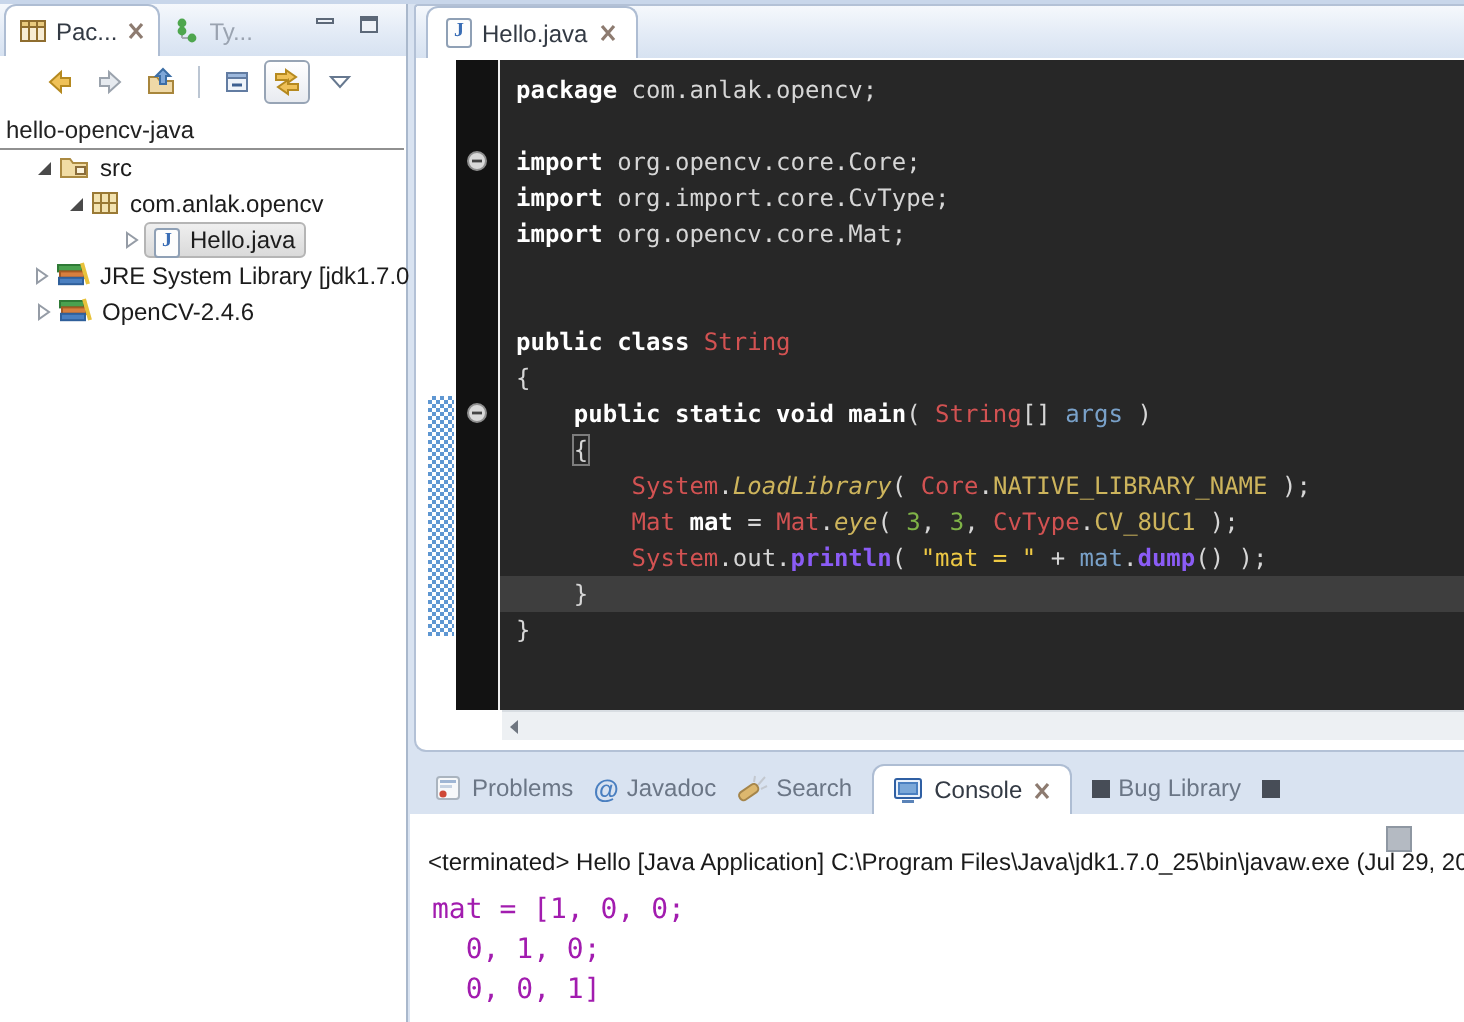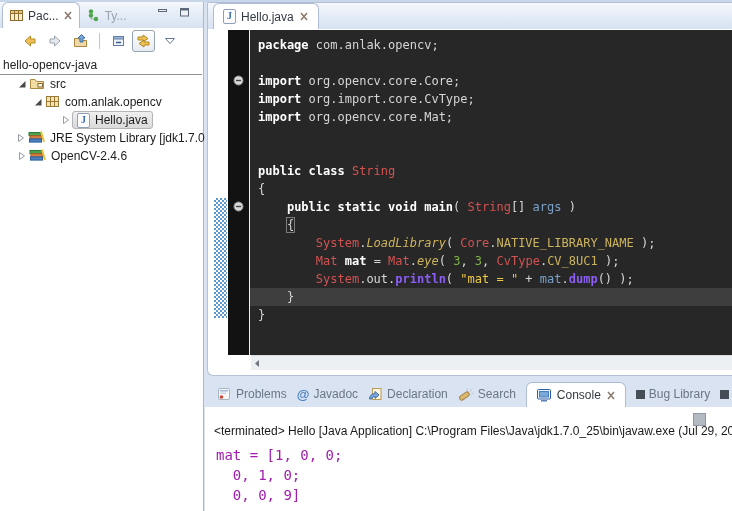--- a/index.html
+++ b/index.html
@@ -356,15 +356,6 @@
         </div>
         <div class="btab">
           <span class="icon">
-            <svg width="15" height="14">
-              <rect x="4.5" y="1.5" width="8.5" height="11" fill="#fdf6e3" stroke="#b89b55"></rect>
-              <path d="M1.5 12 A5.5 5.5 0 0 1 7 6.5 L7 4.5 L11 8 L7 11.5 L7 9.5 A3.5 3.5 0 0 0 3.5 12 Z" fill="#7ea7d8" stroke="#3c6ea5"></path>
-            </svg>
-          </span>
-          <span class="tab-label">Declaration</span>
-        </div>
-        <div class="btab">
-          <span class="icon">
             <svg width="16" height="15">
               <path d="M11 5.5 L14.5 1.5 M12.5 7.5 L15.5 6 M9 4 L9.5 1" stroke="#c3c8cf"></path>
               <rect x="1" y="7" width="10.5" height="4.5" rx="2" transform="rotate(-35 6 9)" fill="#dcb76e" stroke="#a5854a"></rect>

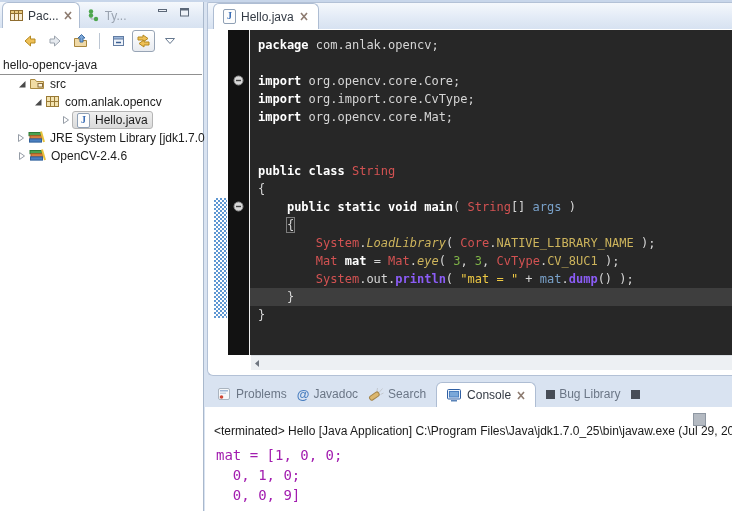--- a/index.html
+++ b/index.html
@@ -393,7 +393,7 @@
     <div id="console-content">
       <div id="console-toolbar-btn"></div>
       <div id="console-status">&lt;terminated&gt; Hello [Java Application] C:\Program Files\Java\jdk1.7.0_25\bin\javaw.exe (Jul 29, 20</div>
-      <div id="console-output"><div>mat = [1, 0, 0;</div><div>  0, 1, 0;</div><div>  0, 0, 9]</div></div>
+      <div id="console-output"><div>mat = [1, 0, 0;</div><div>  0, 1, 0;</div><div>  0, 0, 1]</div></div>
     </div>
   </div>
 

